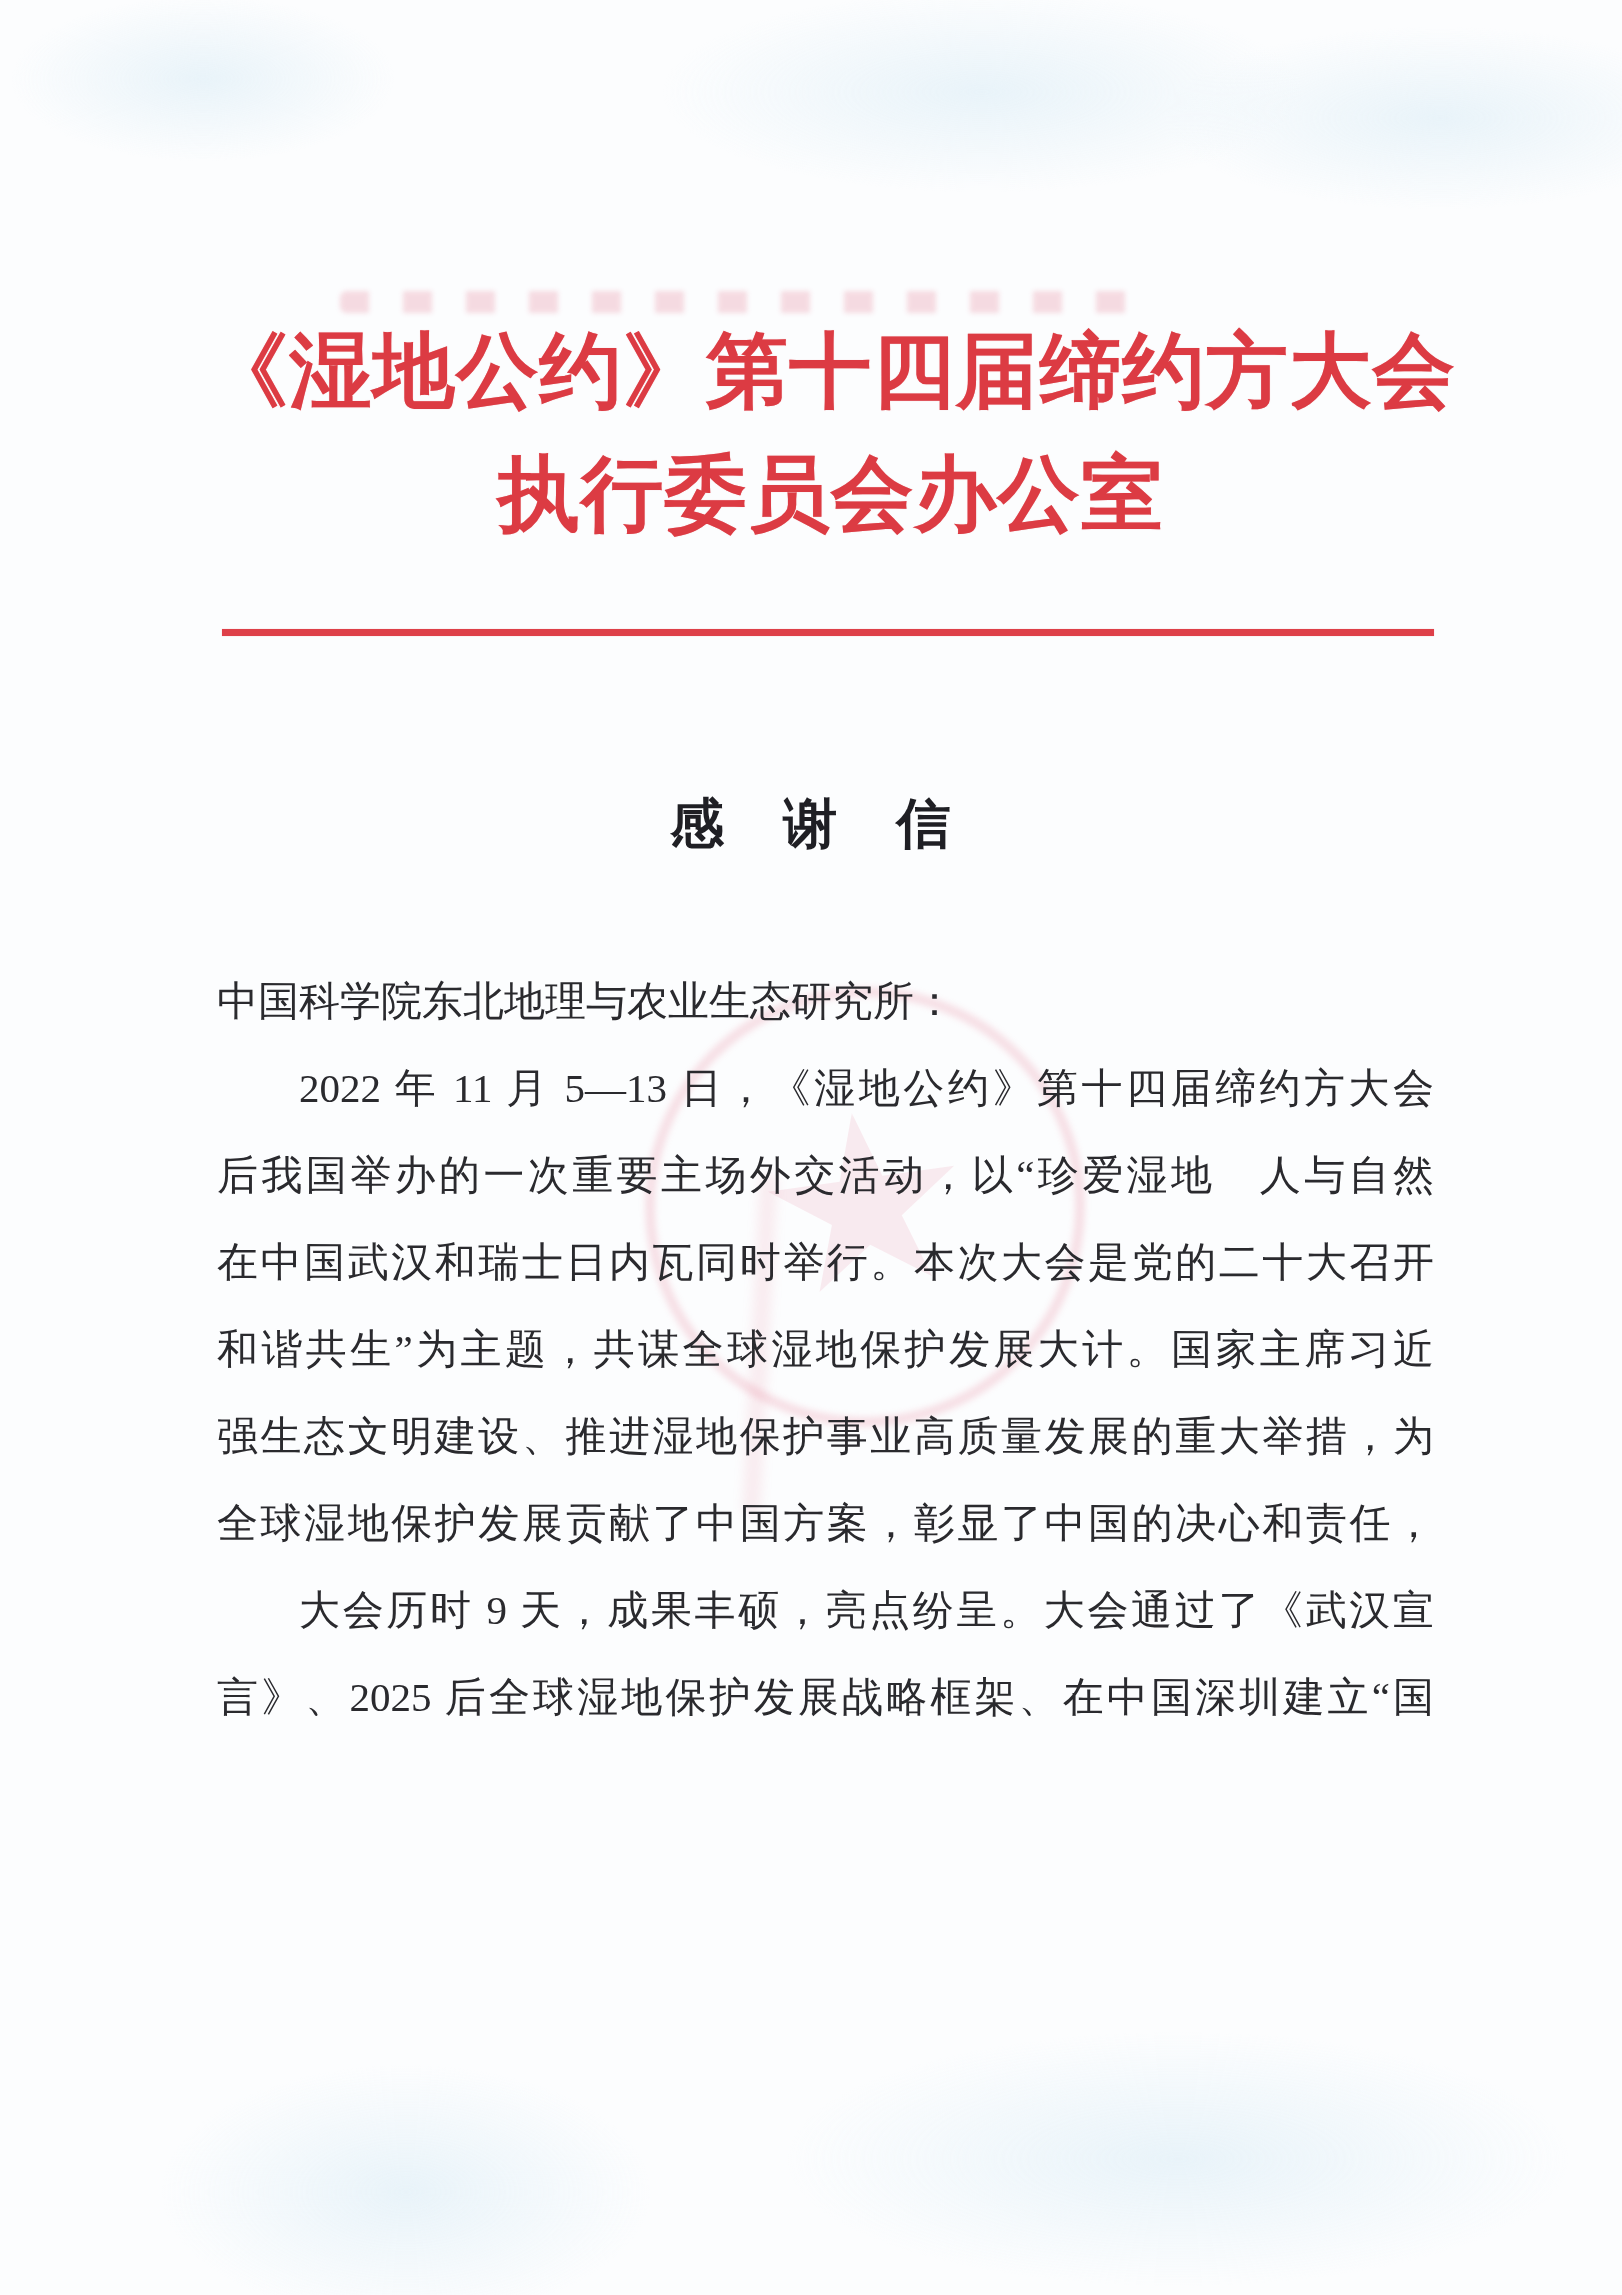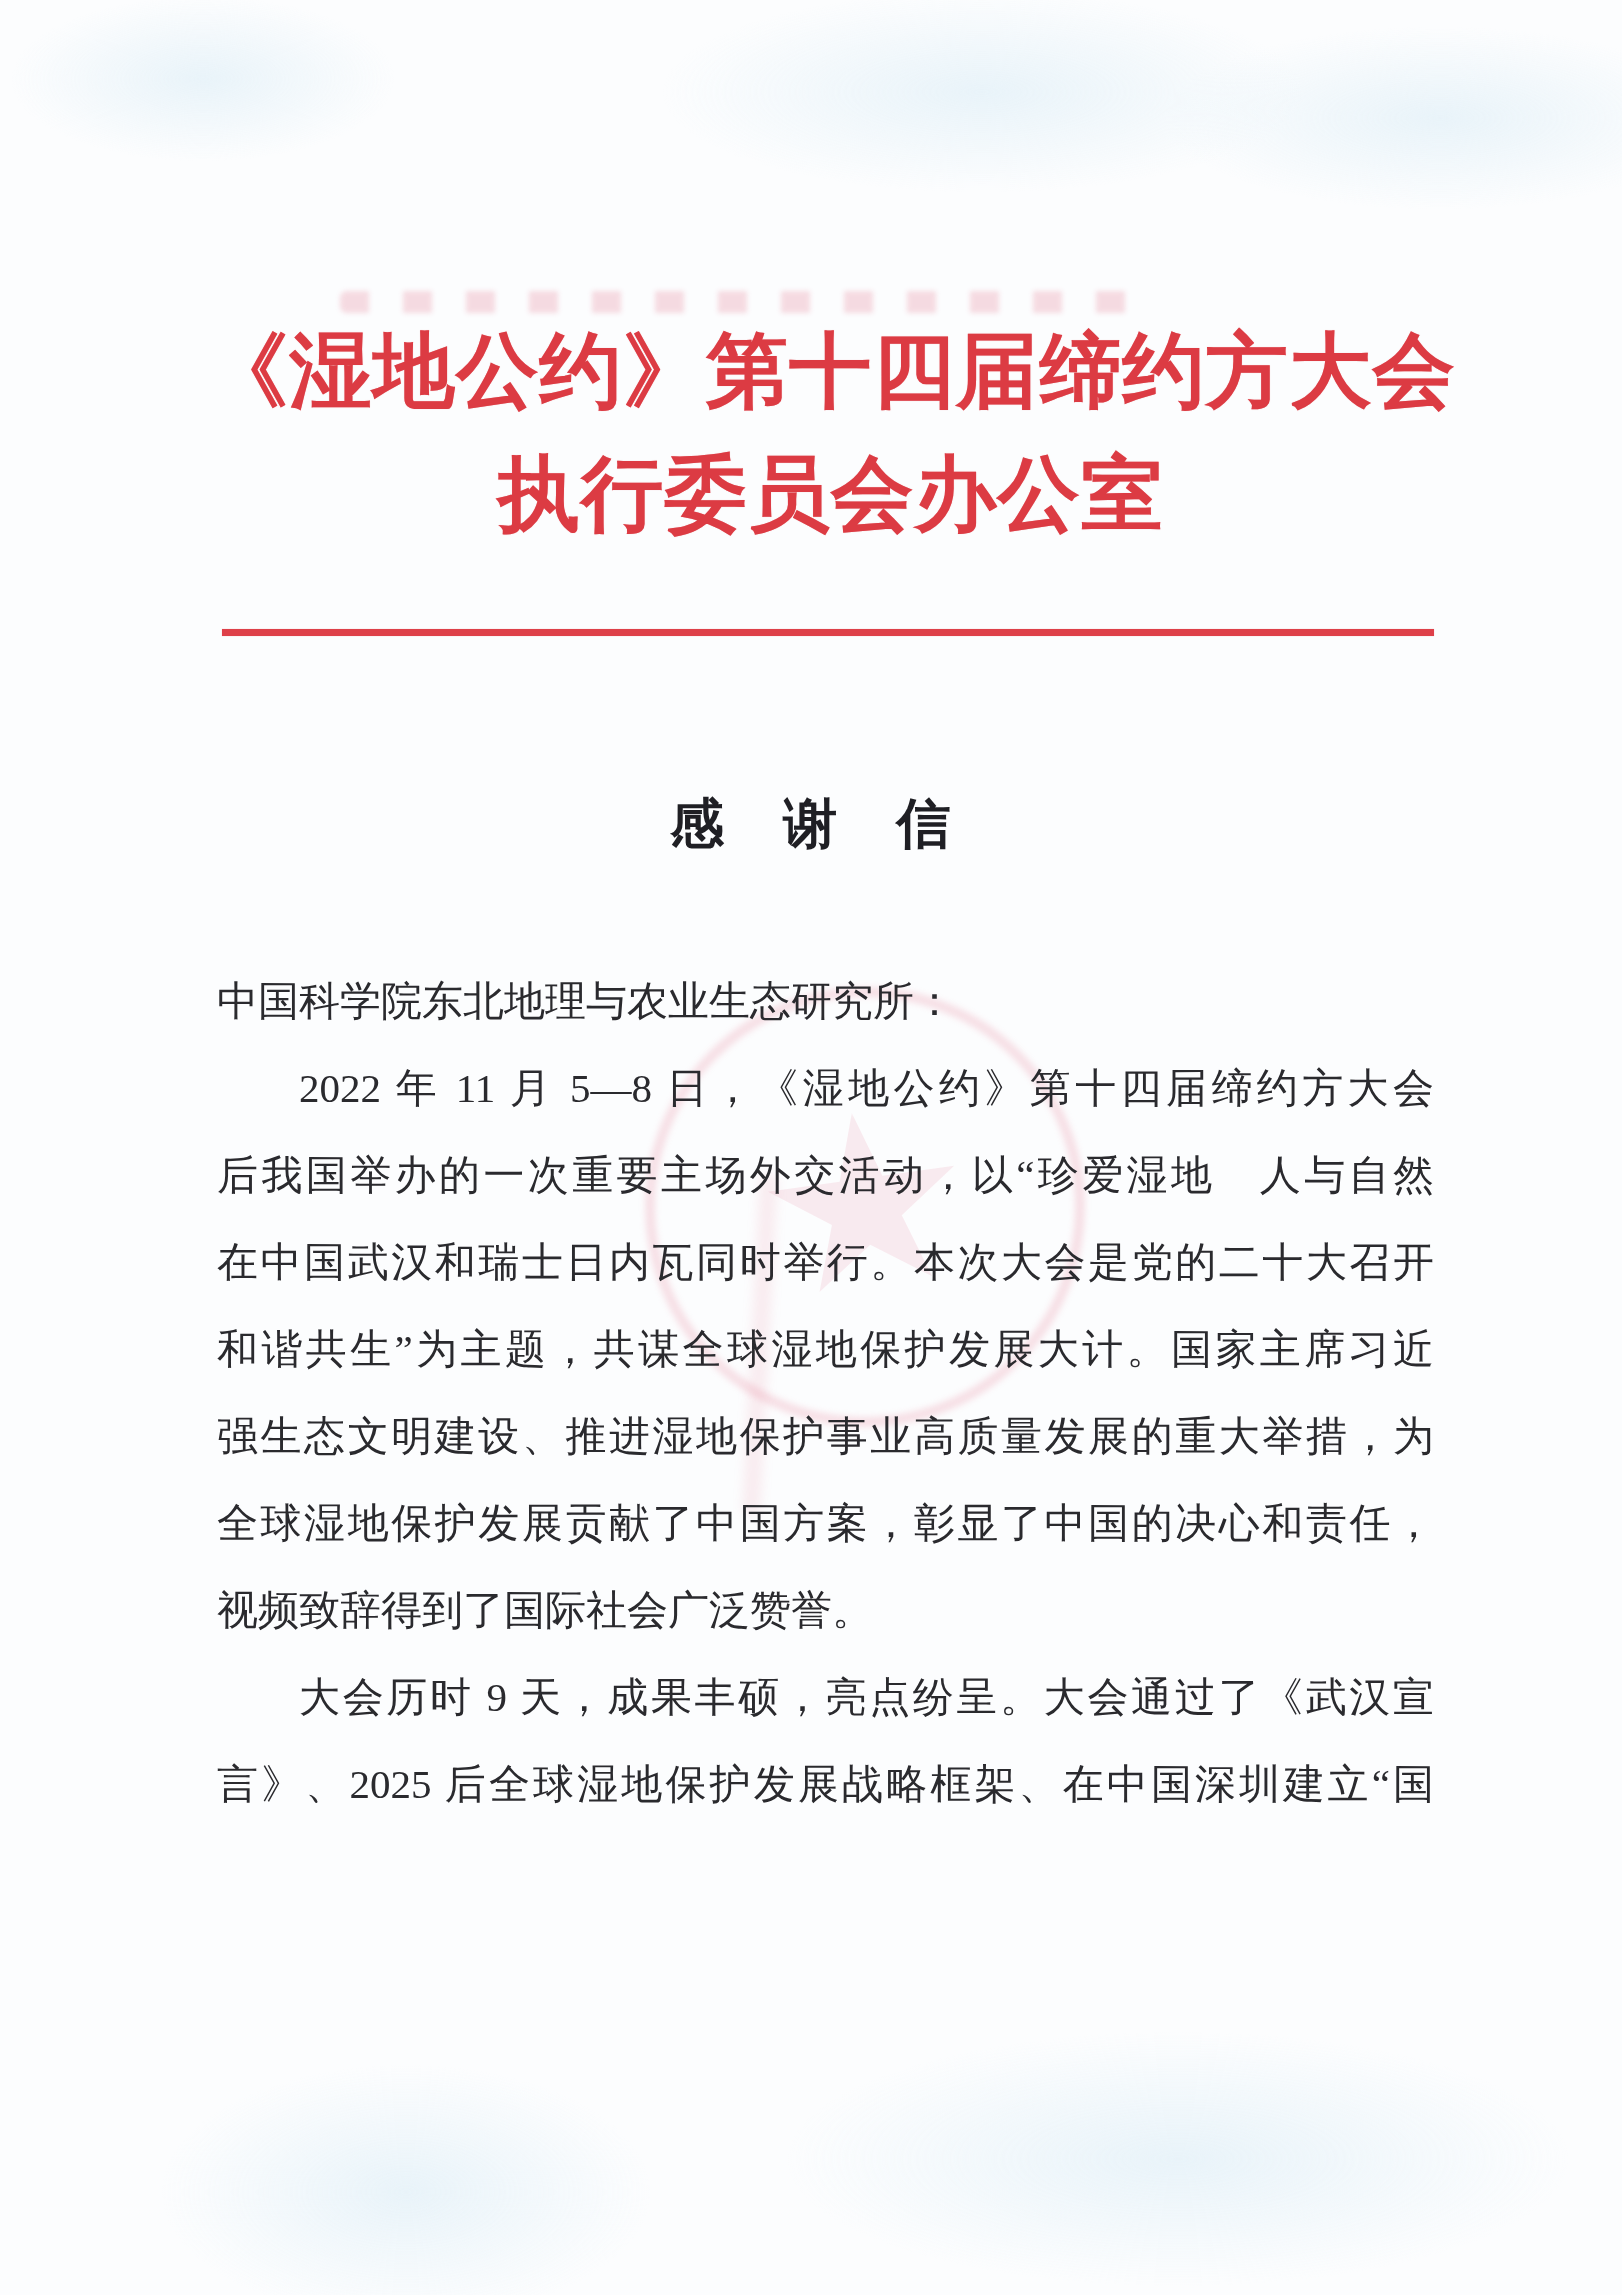--- a/index.html
+++ b/index.html
@@ -112,7 +112,7 @@
   <main class="body-block">
     <div class="line">中国科学院东北地理与农业生态研究所：</div>
 
-    <div class="line full indent">2022 年 11 月 5—8 日，《湿地公约》第十四届缔约方大会</div>
+    <div class="line full indent">2022 年 11 月 5—13 日，《湿地公约》第十四届缔约方大会</div>
     <div class="line full">后我国举办的一次重要主场外交活动，以“珍爱湿地　人与自然</div>
     <div class="line full">在中国武汉和瑞士日内瓦同时举行。本次大会是党的二十大召开</div>
     <div class="line full">和谐共生”为主题，共谋全球湿地保护发展大计。国家主席习近</div>

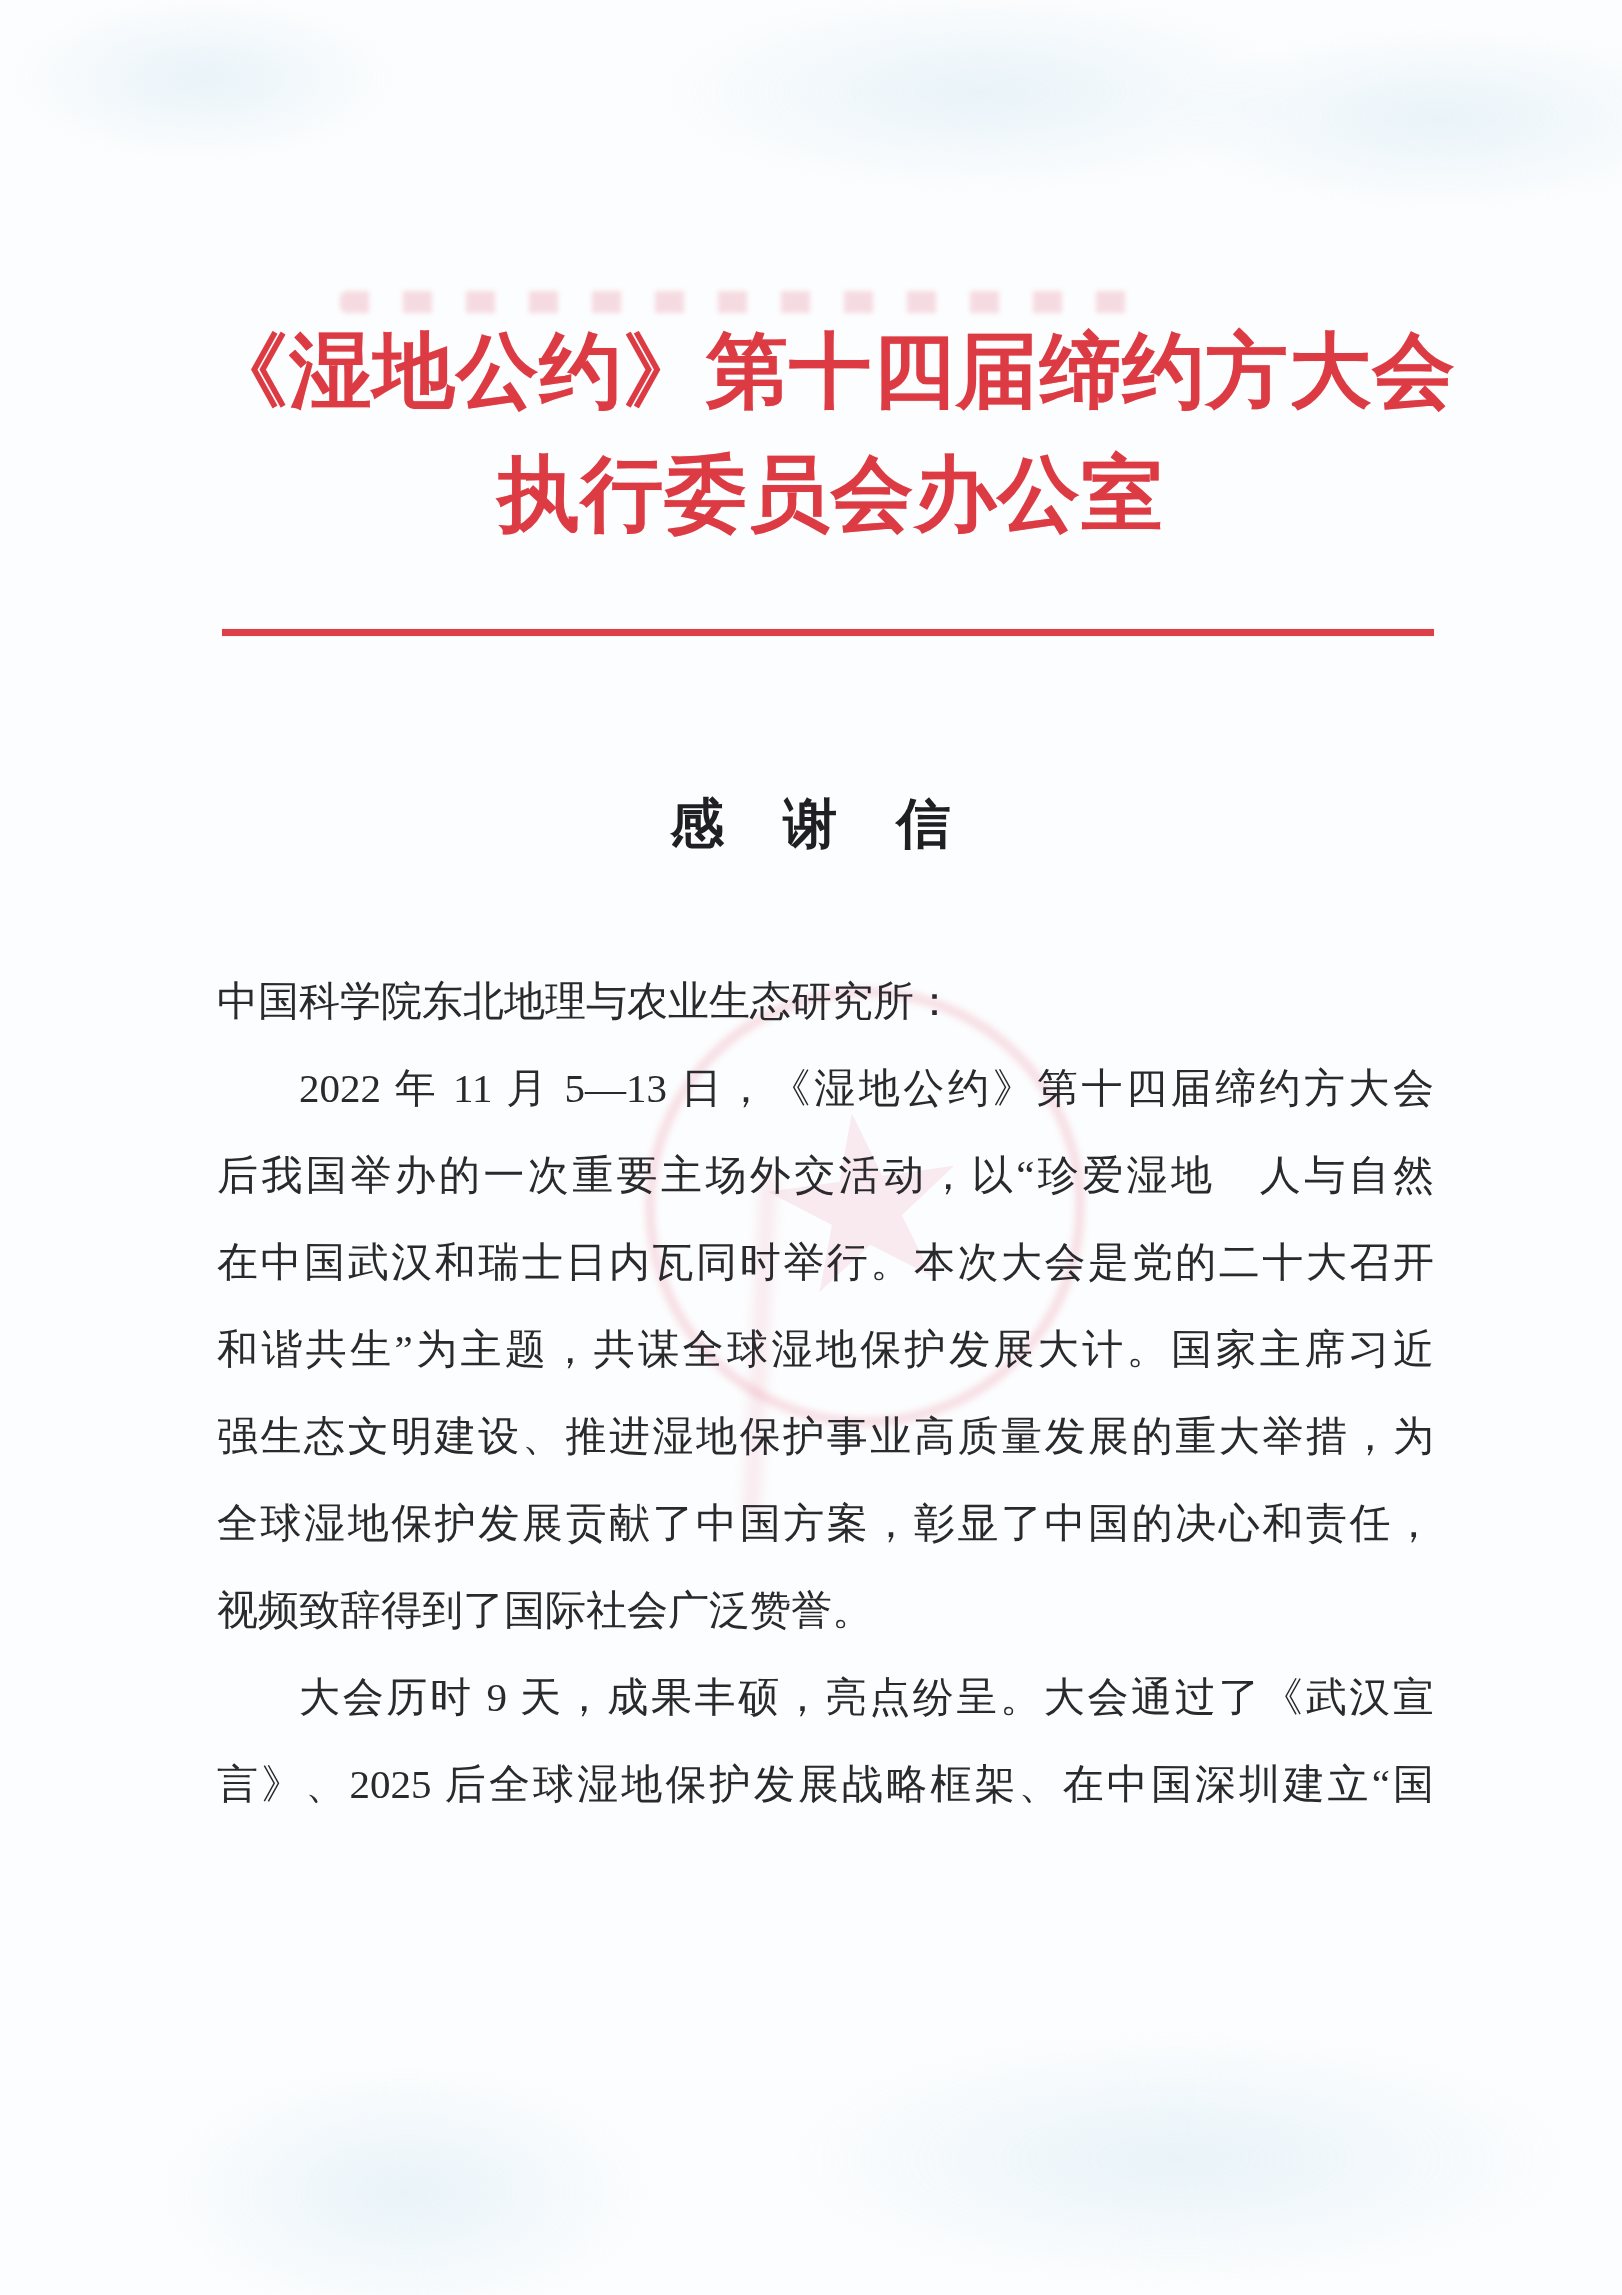--- a/index.html
+++ b/index.html
@@ -118,7 +118,6 @@
     <div class="line full">和谐共生”为主题，共谋全球湿地保护发展大计。国家主席习近</div>
     <div class="line full">强生态文明建设、推进湿地保护事业高质量发展的重大举措，为</div>
     <div class="line full">全球湿地保护发展贡献了中国方案，彰显了中国的决心和责任，</div>
-    <div class="line">视频致辞得到了国际社会广泛赞誉。</div>
 
     <div class="line full indent">大会历时 9 天，成果丰硕，亮点纷呈。大会通过了《武汉宣</div>
     <div class="line full">言》、2025 后全球湿地保护发展战略框架、在中国深圳建立“国</div>

